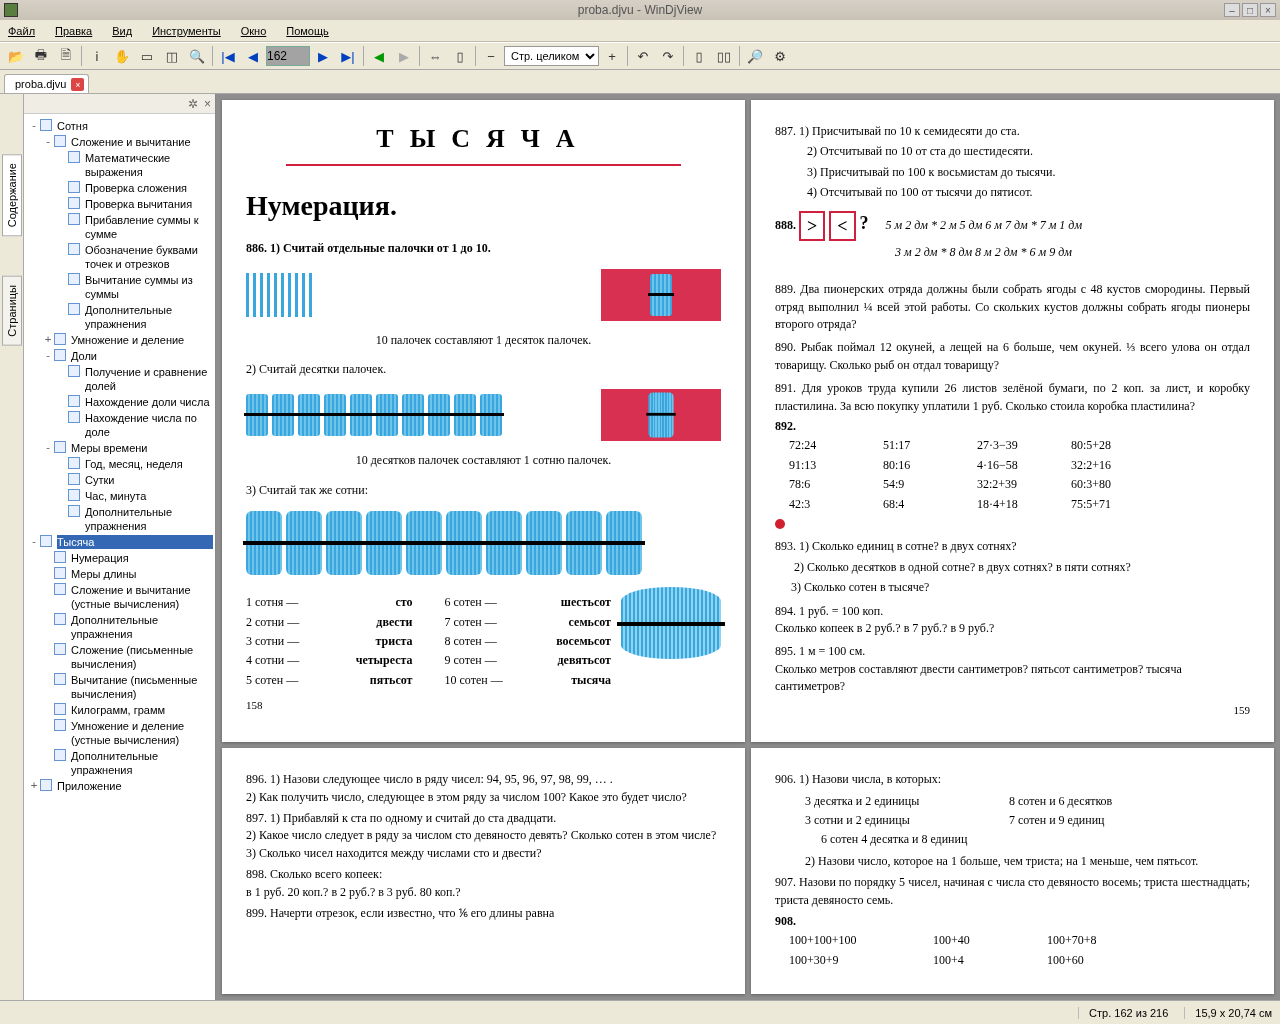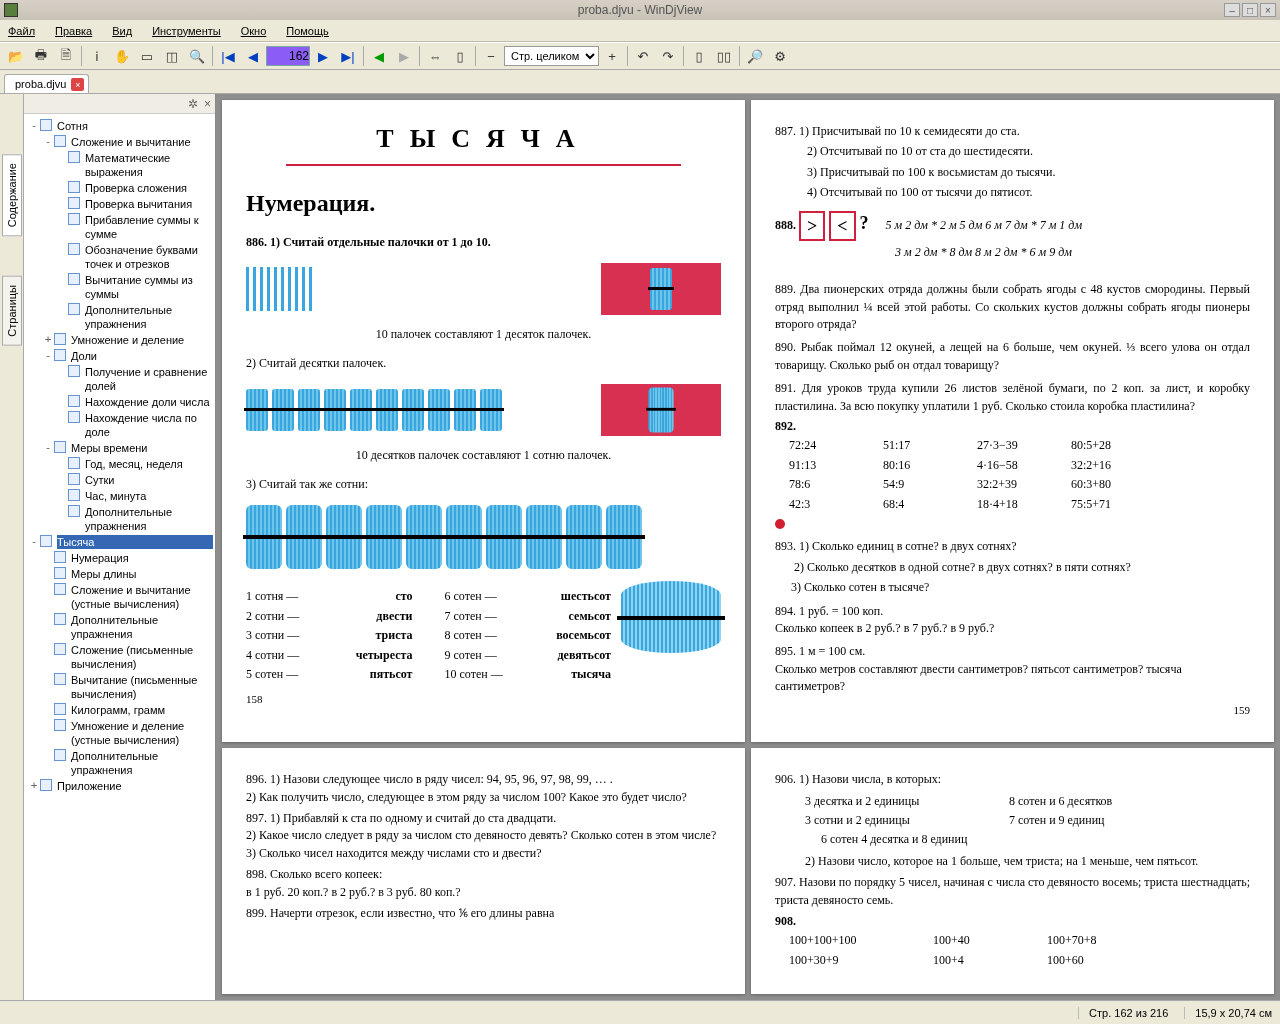--- a/index.html
+++ b/index.html
@@ -13,7 +13,7 @@
 .toolbar { height: 28px; background: #ece9d8; border-top: 1px solid #fff; border-bottom: 1px solid #aaa; display: flex; align-items: center; padding: 0 4px; gap: 1px; }
 .tbtn { width: 24px; height: 24px; display: flex; align-items: center; justify-content: center; cursor: pointer; border: 1px solid transparent; font-size: 13px; color: #333; }
 .tsep { width: 1px; height: 20px; background: #aaa; margin: 0 2px; }
-.pagebox { width: 44px; height: 20px; border: 1px solid #7a9; background: #8b5cf6; text-align: right; font-size: 12px; }
+.pagebox { width: 44px; height: 20px; border: 1px solid #7a9; background: #a3a3a3; text-align: left; font-size: 12px; }
 .zoomsel { height: 20px; border: 1px solid #999; background: #fff; font-size: 11px; padding: 0 2px; }
 .tabstrip { height: 24px; background: #ece9d8; border-bottom: 1px solid #aaa; display: flex; align-items: flex-end; padding-left: 4px; }
 .tab { background: #fff; border: 1px solid #aaa; border-bottom: none; padding: 3px 22px 3px 10px; font-size: 11px; position: relative; border-radius: 3px 3px 0 0; }

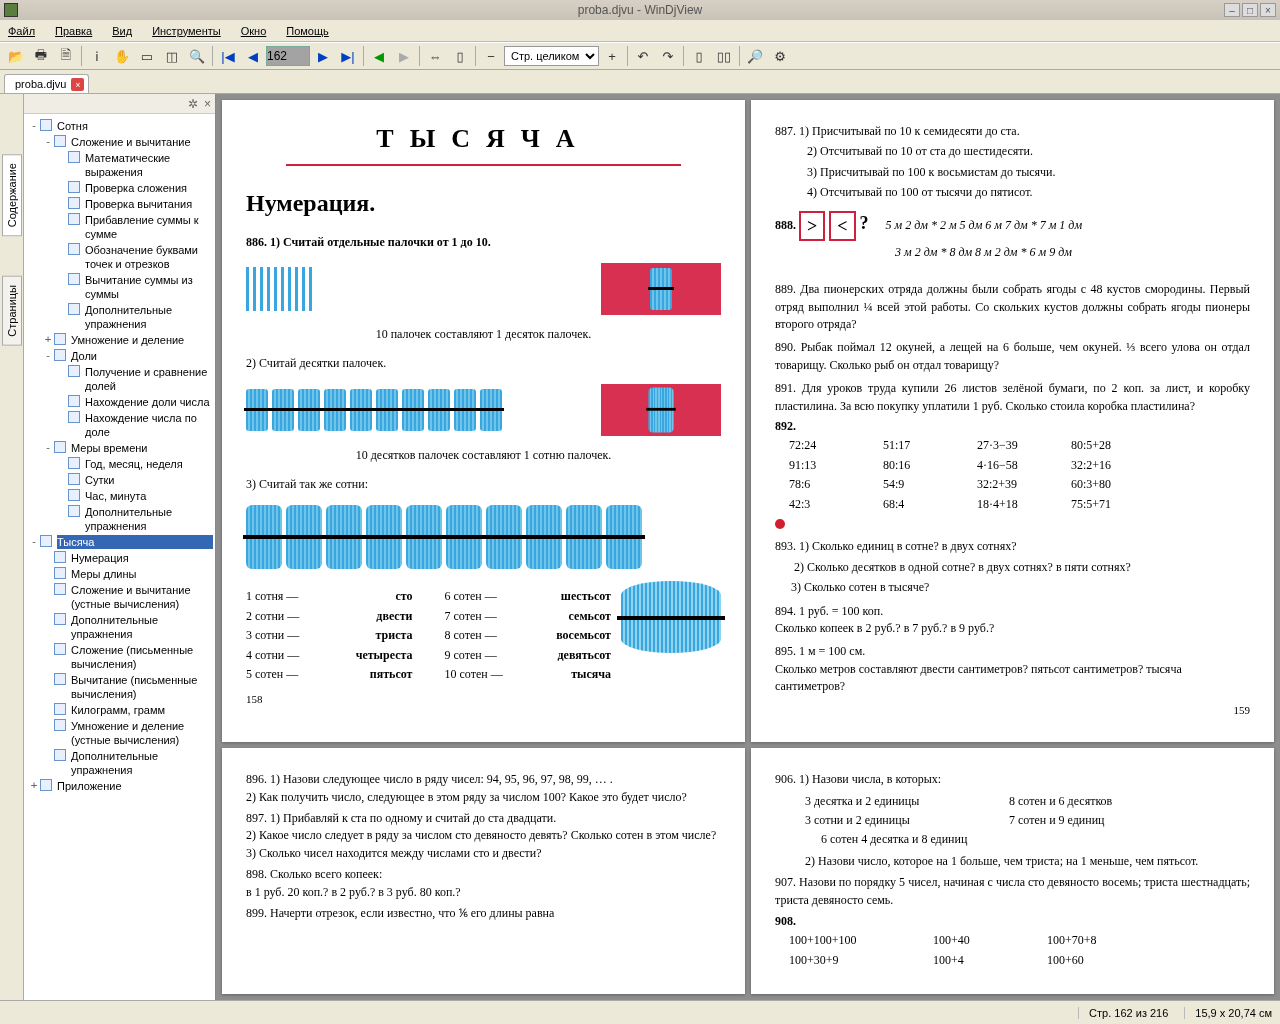--- a/index.html
+++ b/index.html
@@ -37,7 +37,7 @@
 .page { background: #fff; padding: 20px 24px; font-family: Georgia, "Times New Roman", serif; font-size: 12px; color: #000; line-height: 1.45; overflow: hidden; box-shadow: 0 1px 3px rgba(0,0,0,.3); }
 .pg-title { font-size: 26px; letter-spacing: 16px; text-align: center; font-weight: bold; margin-bottom: 4px; }
 .pg-rule { border: none; border-top: 2px solid #d02040; margin: 6px 40px 20px; }
-.pg-h2 { font-size: 24px; font-weight: bold; margin: 8px 0 14px; }
+.pg-h2 { font-size: 28px; font-weight: bold; margin: 8px 0 14px; }
 .ex { margin: 3px 0; }
 .illus { width: 100%; height: 58px; margin: 8px 0; display: flex; align-items: center; gap: 4px; }
 .stick { width: 3px; height: 44px; background: #3aa6e0; }

